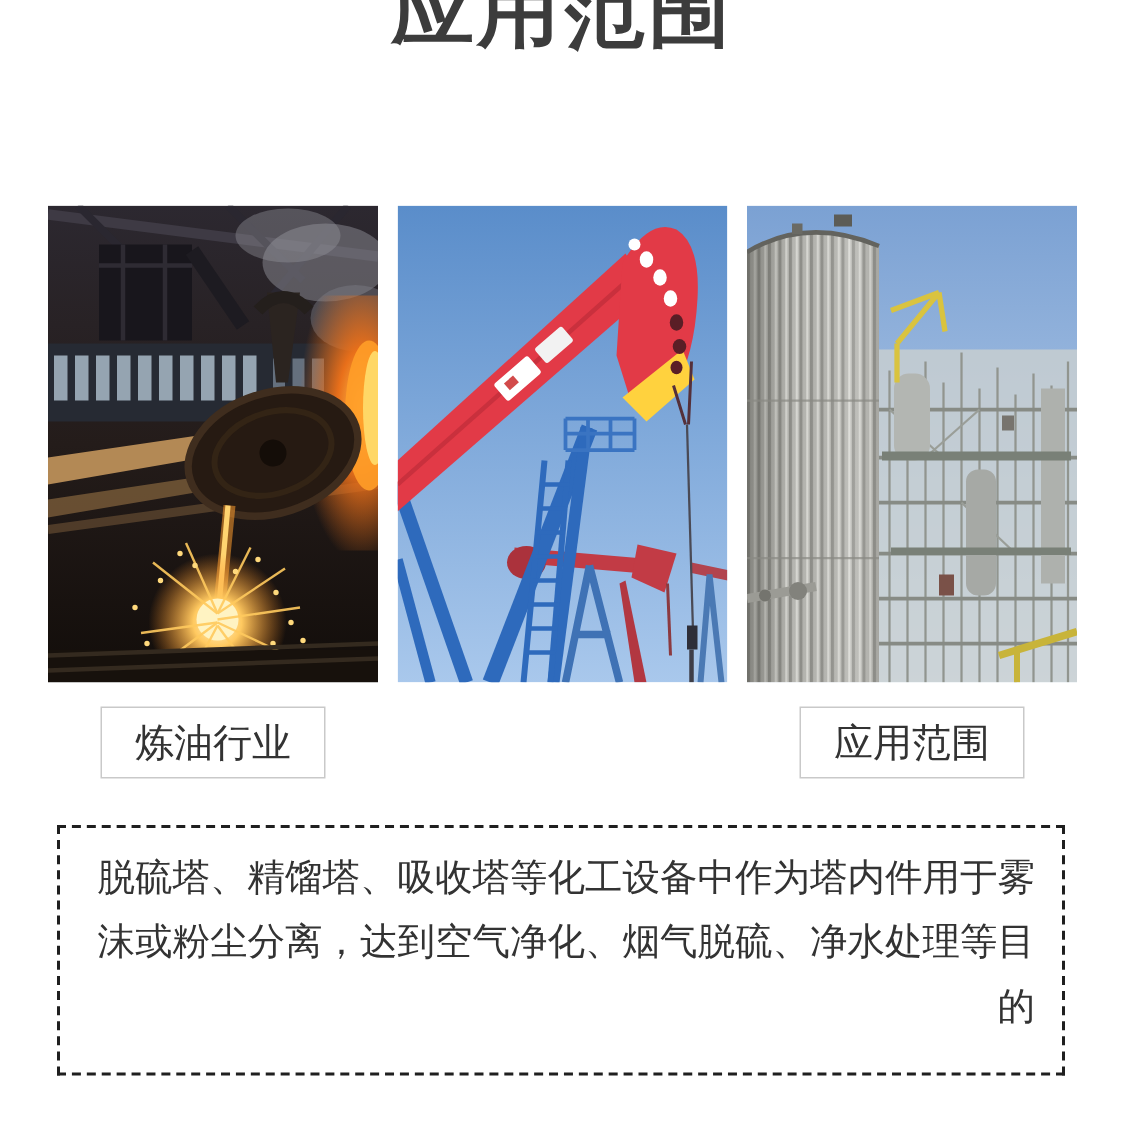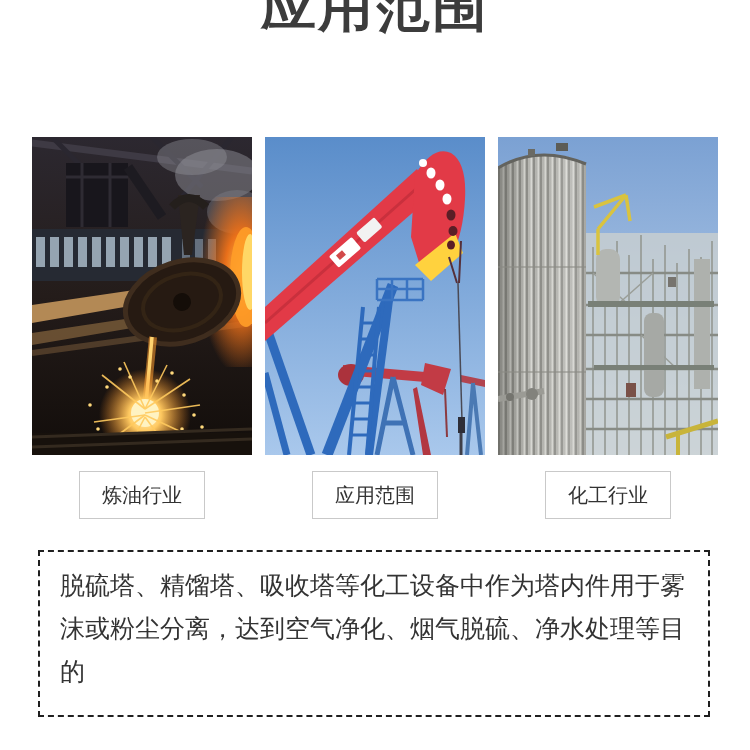--- a/index.html
+++ b/index.html
@@ -32,7 +32,7 @@
   .label-box {
     border: 1px solid #c9c9c9;
     padding: 8px 22px;
-    font-size: 20px; line-height: 30px;
+    font-size: 26px; line-height: 30px;
     color: #333333; white-space: nowrap;
     background: #ffffff;
     text-align: center;

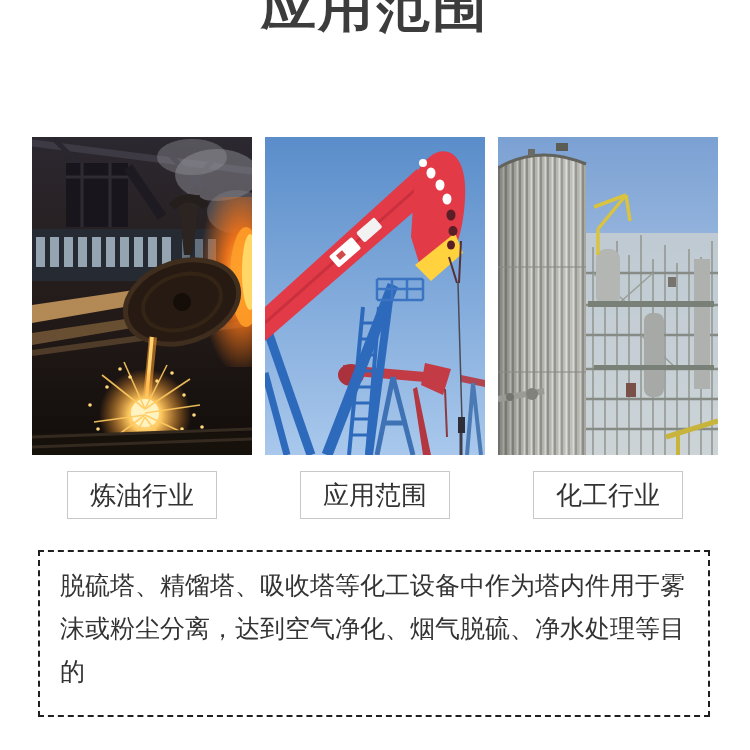--- a/index.html
+++ b/index.html
@@ -281,9 +281,6 @@
     <div class="label-col">
       <div class="label-box">应用范围</div>
     </div>
-    <div class="label-col">
-      <div class="label-box">化工行业</div>
-    </div>
   </div>
 
   <div class="desc">脱硫塔、精馏塔、吸收塔等化工设备中作为塔内件用于雾沫或粉尘分离，达到空气净化、烟气脱硫、净水处理等目的</div>

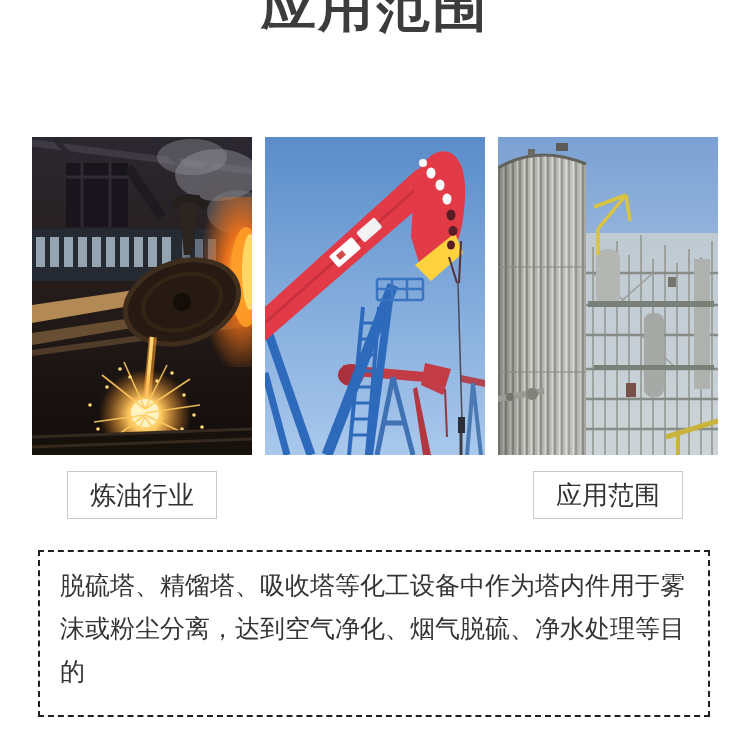--- a/index.html
+++ b/index.html
@@ -44,7 +44,7 @@
     padding: 12px 18px 22px 20px;
     font-family: "Liberation Serif", serif;
     font-size: 25px; line-height: 43px;
-    color: #333333; letter-spacing: 0;
+    color: #333333; letter-spacing: 0; text-align: right;
   }
 </style>
 </head>

